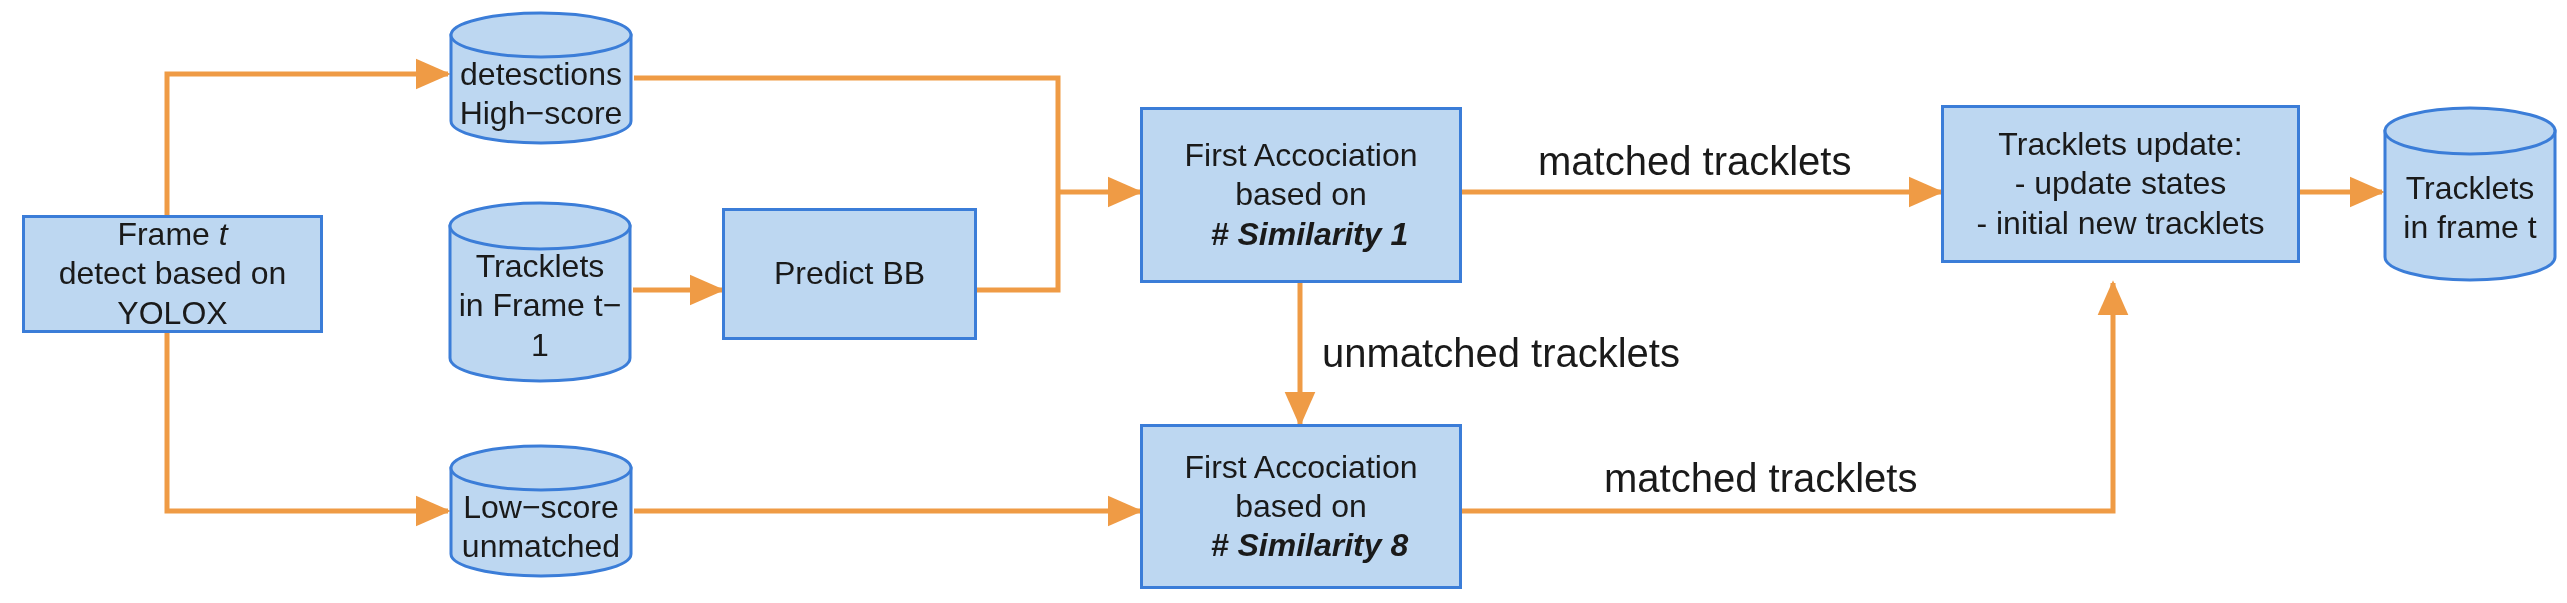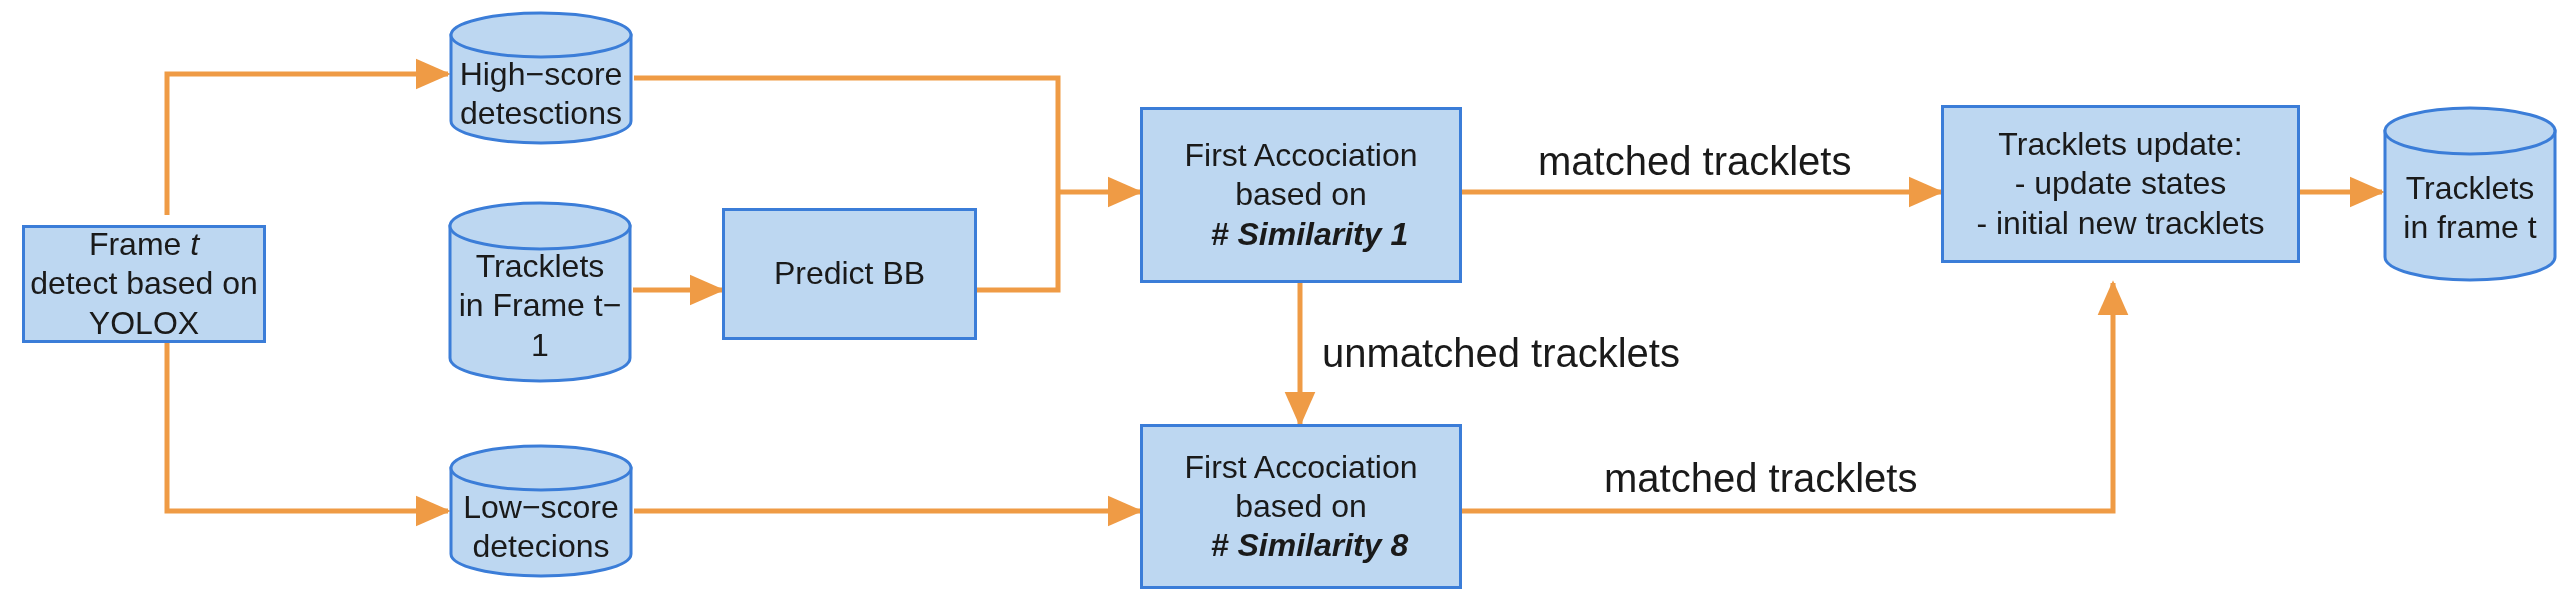--- a/index.html
+++ b/index.html
@@ -133,8 +133,8 @@
       <ellipse cx="93" cy="25" rx="90" ry="22" fill="#bdd7f1" stroke="#3b7dd8" stroke-width="3"></ellipse>
     </svg>
     <div class="cyl-label" style="top:44px; height:80px;">
+      <span class="ln">detesctions</span>
       <span class="ln">High−score</span>
-      <span class="ln">detesctions</span>
     </div>
   </div>
 

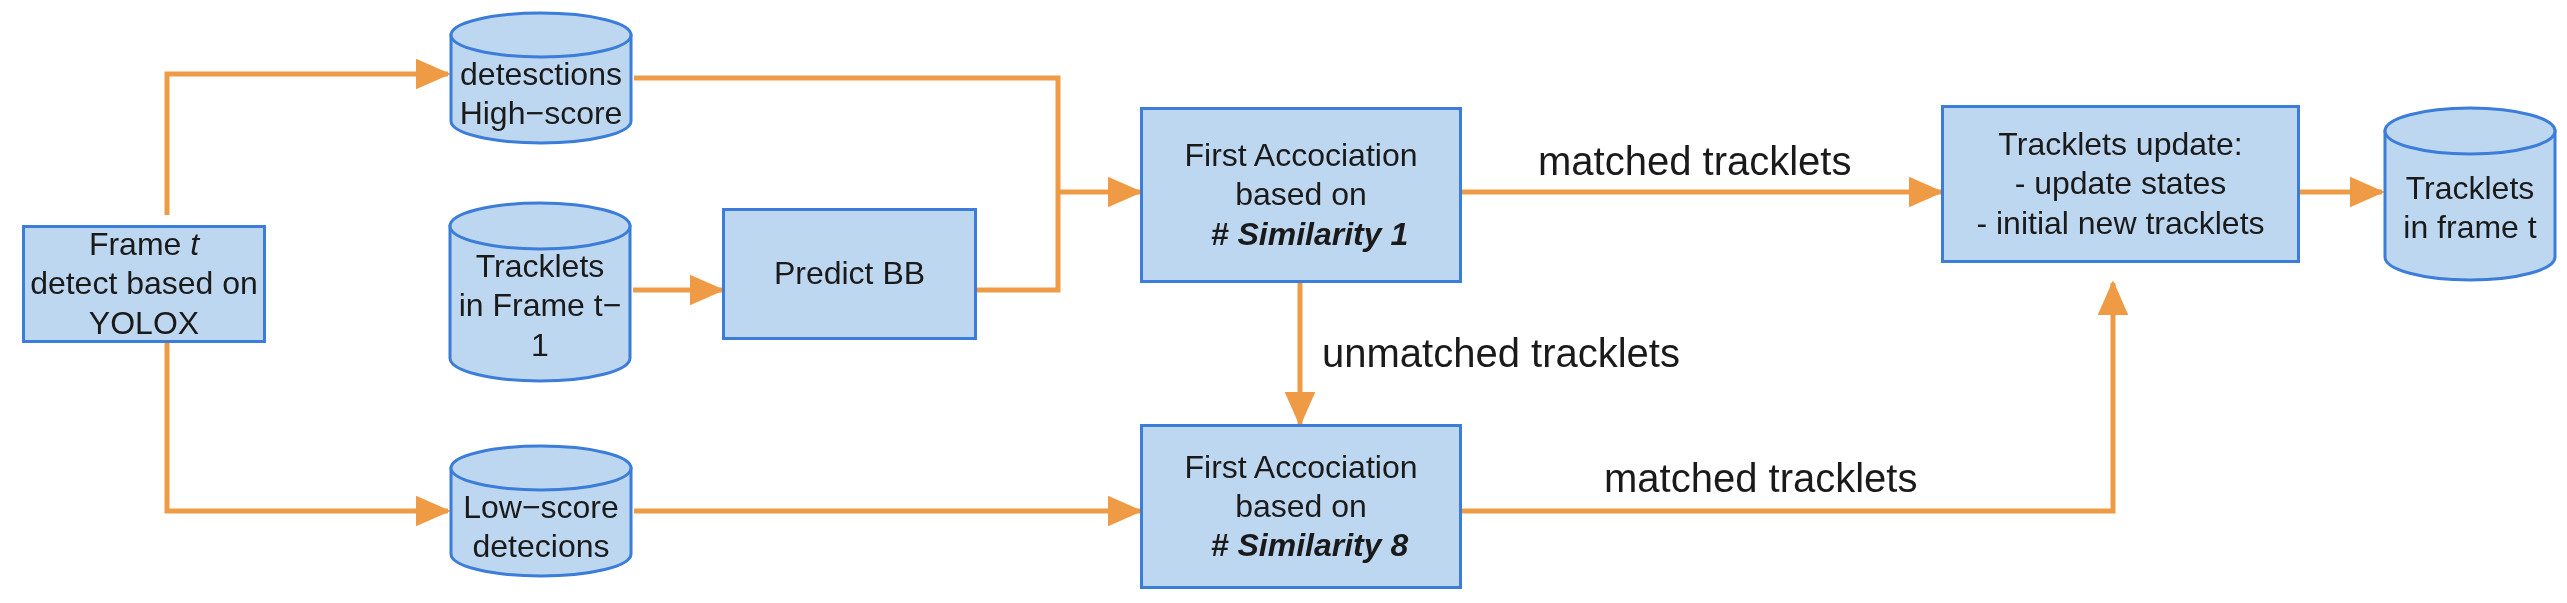--- a/index.html
+++ b/index.html
@@ -121,7 +121,7 @@
     </g>
   </svg>
 
-  <div class="node process" style="left:22px; top:225px; width:244px; height:118px;">
+  <div class="node process" style="left:22px; top:215px; width:301px; height:118px;">
     <span class="ln"><span>Frame </span><span class="it">t</span></span>
     <span class="ln">detect based on</span>
     <span class="ln">YOLOX</span>

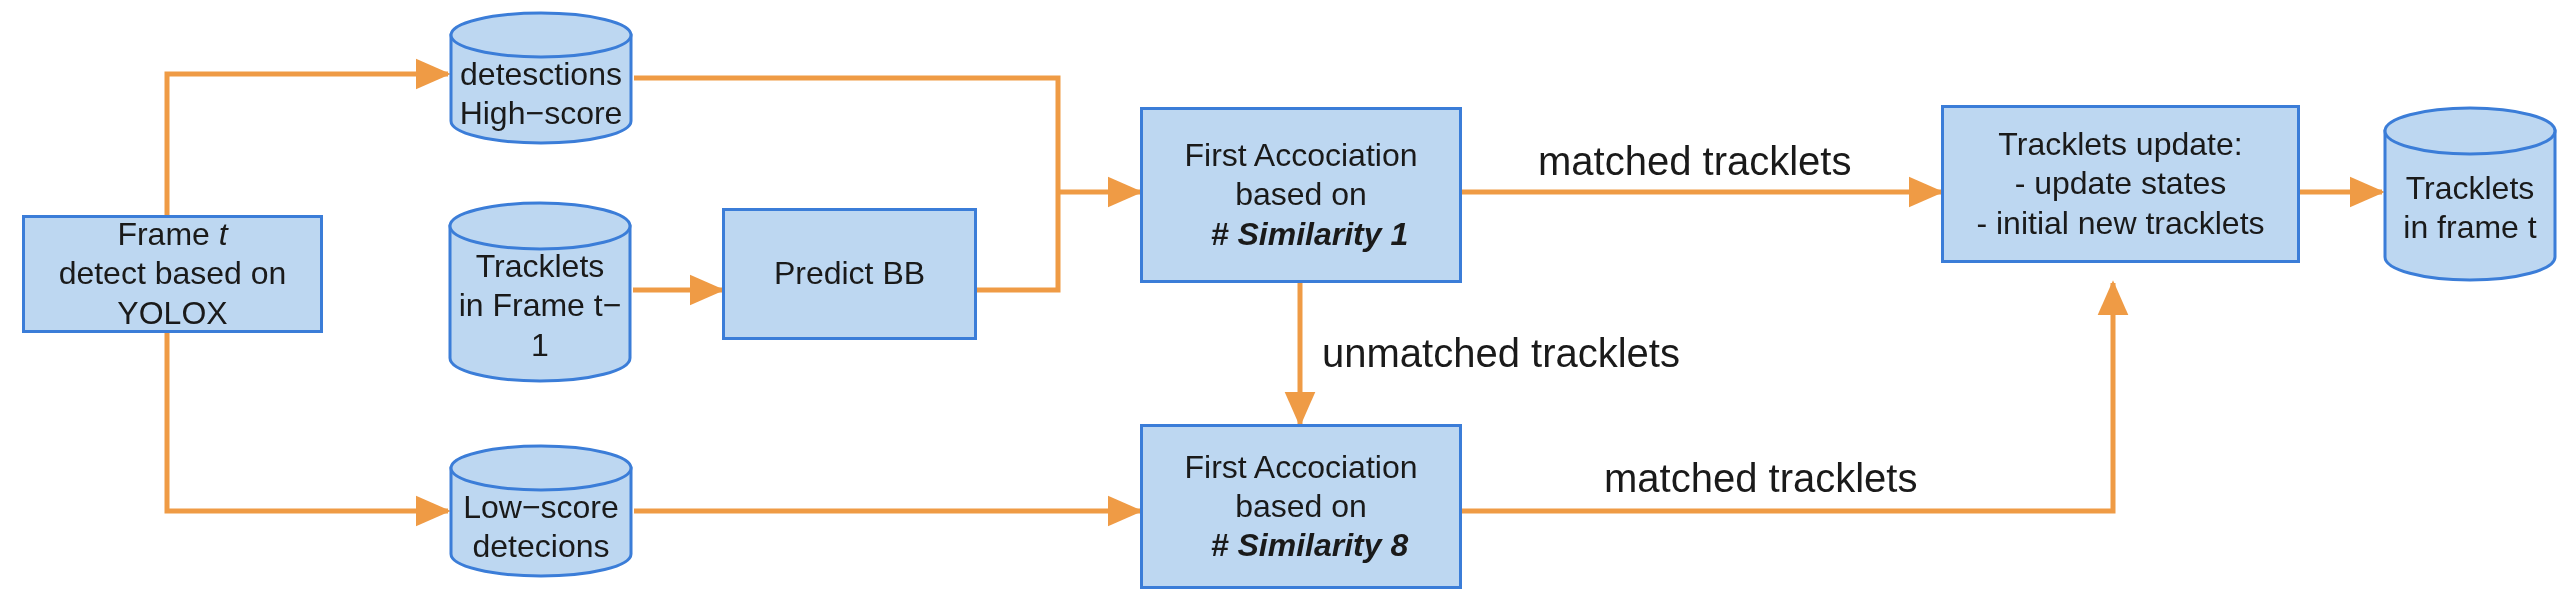--- a/index.html
+++ b/index.html
@@ -160,7 +160,7 @@
     </svg>
     <div class="cyl-label" style="top:44px; height:80px;">
       <span class="ln">Low−score</span>
-      <span class="ln">detecions</span>
+      <span class="ln">unmatched</span>
     </div>
   </div>
 

